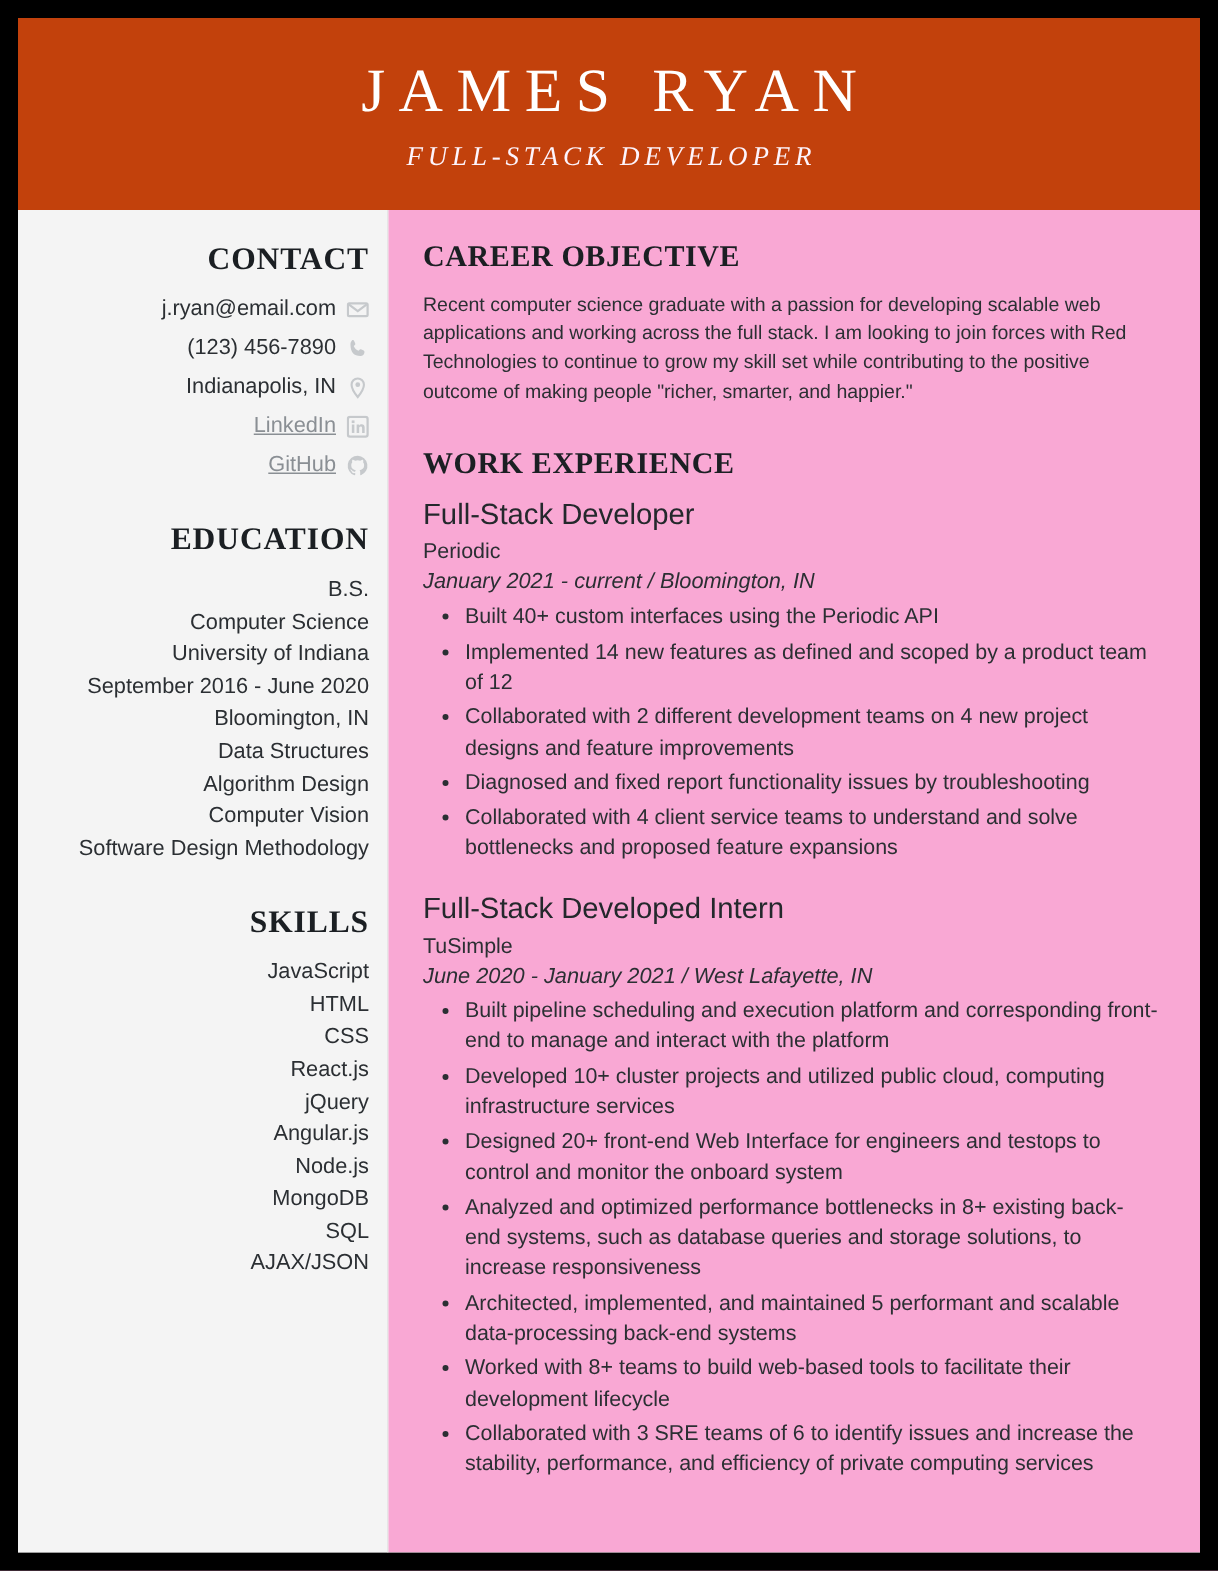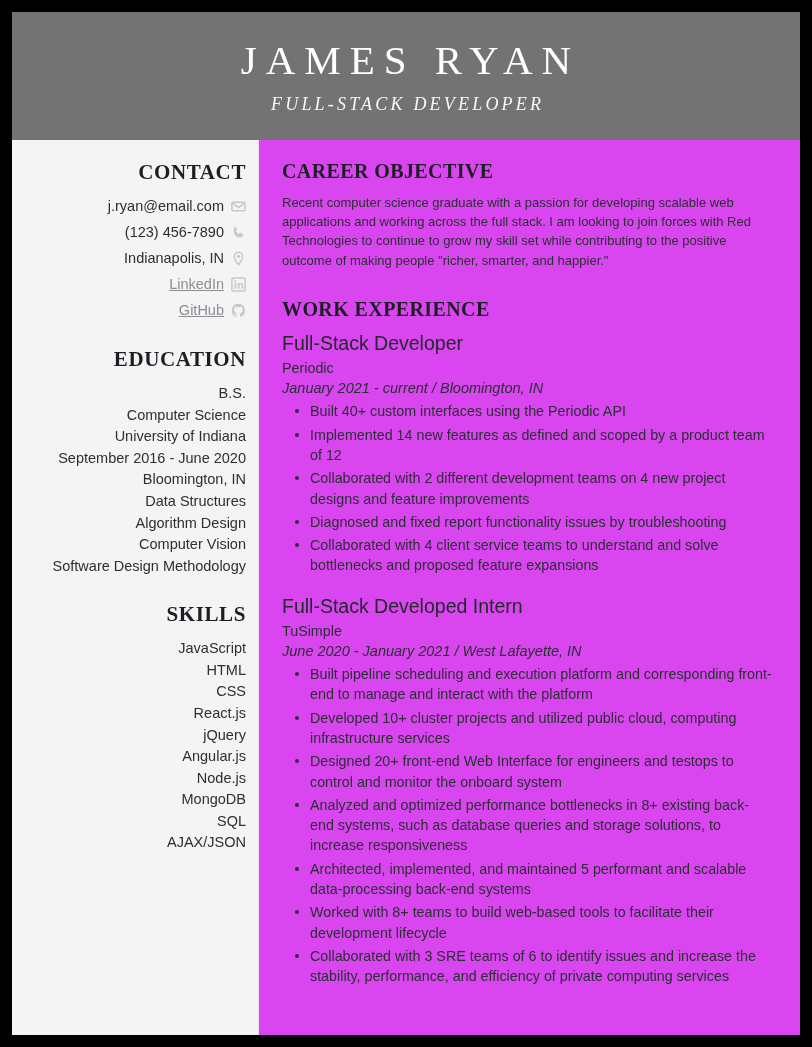--- a/index.html
+++ b/index.html
@@ -25,7 +25,7 @@
   .header-band {
     width: 100%;
     height: 128px;
-    background: #737373;
+    background: #c2410c;
     display: flex;
     flex-direction: column;
     align-items: center;

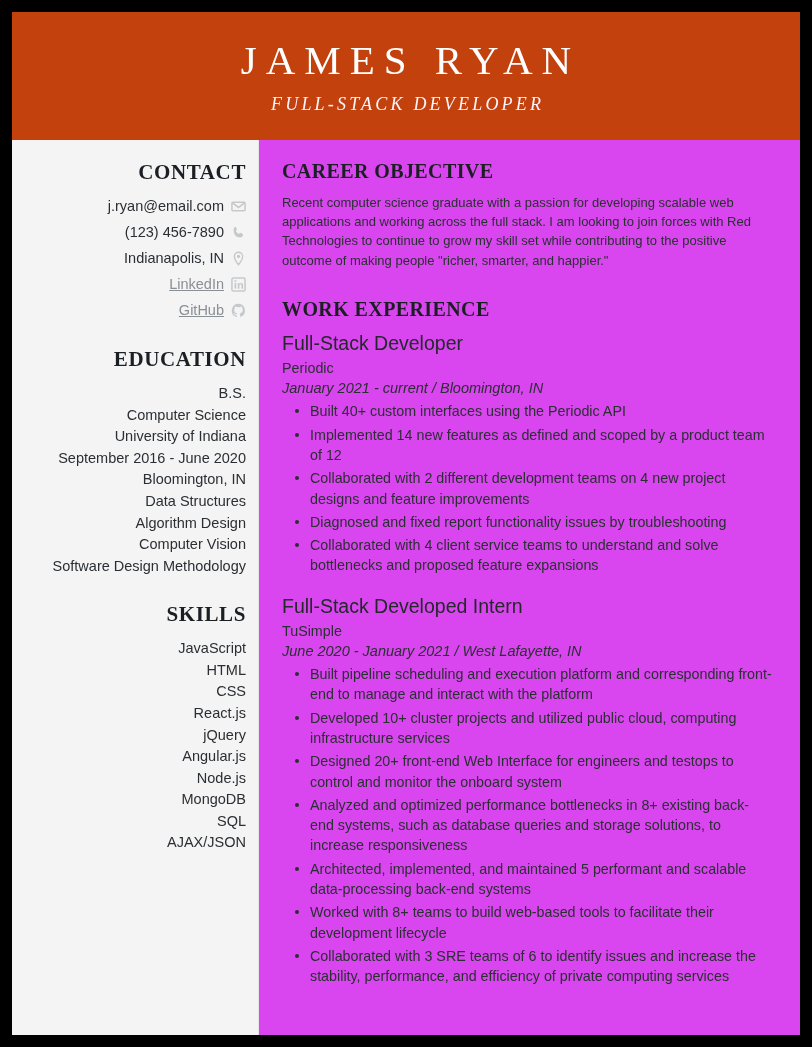--- a/index.html
+++ b/index.html
@@ -72,7 +72,7 @@
 
   .main {
     flex: 1 1 auto;
-    background: #d946ef;
+    background: #f9a8d4;
     padding: 20px 28px 0 23px;
   }
 

